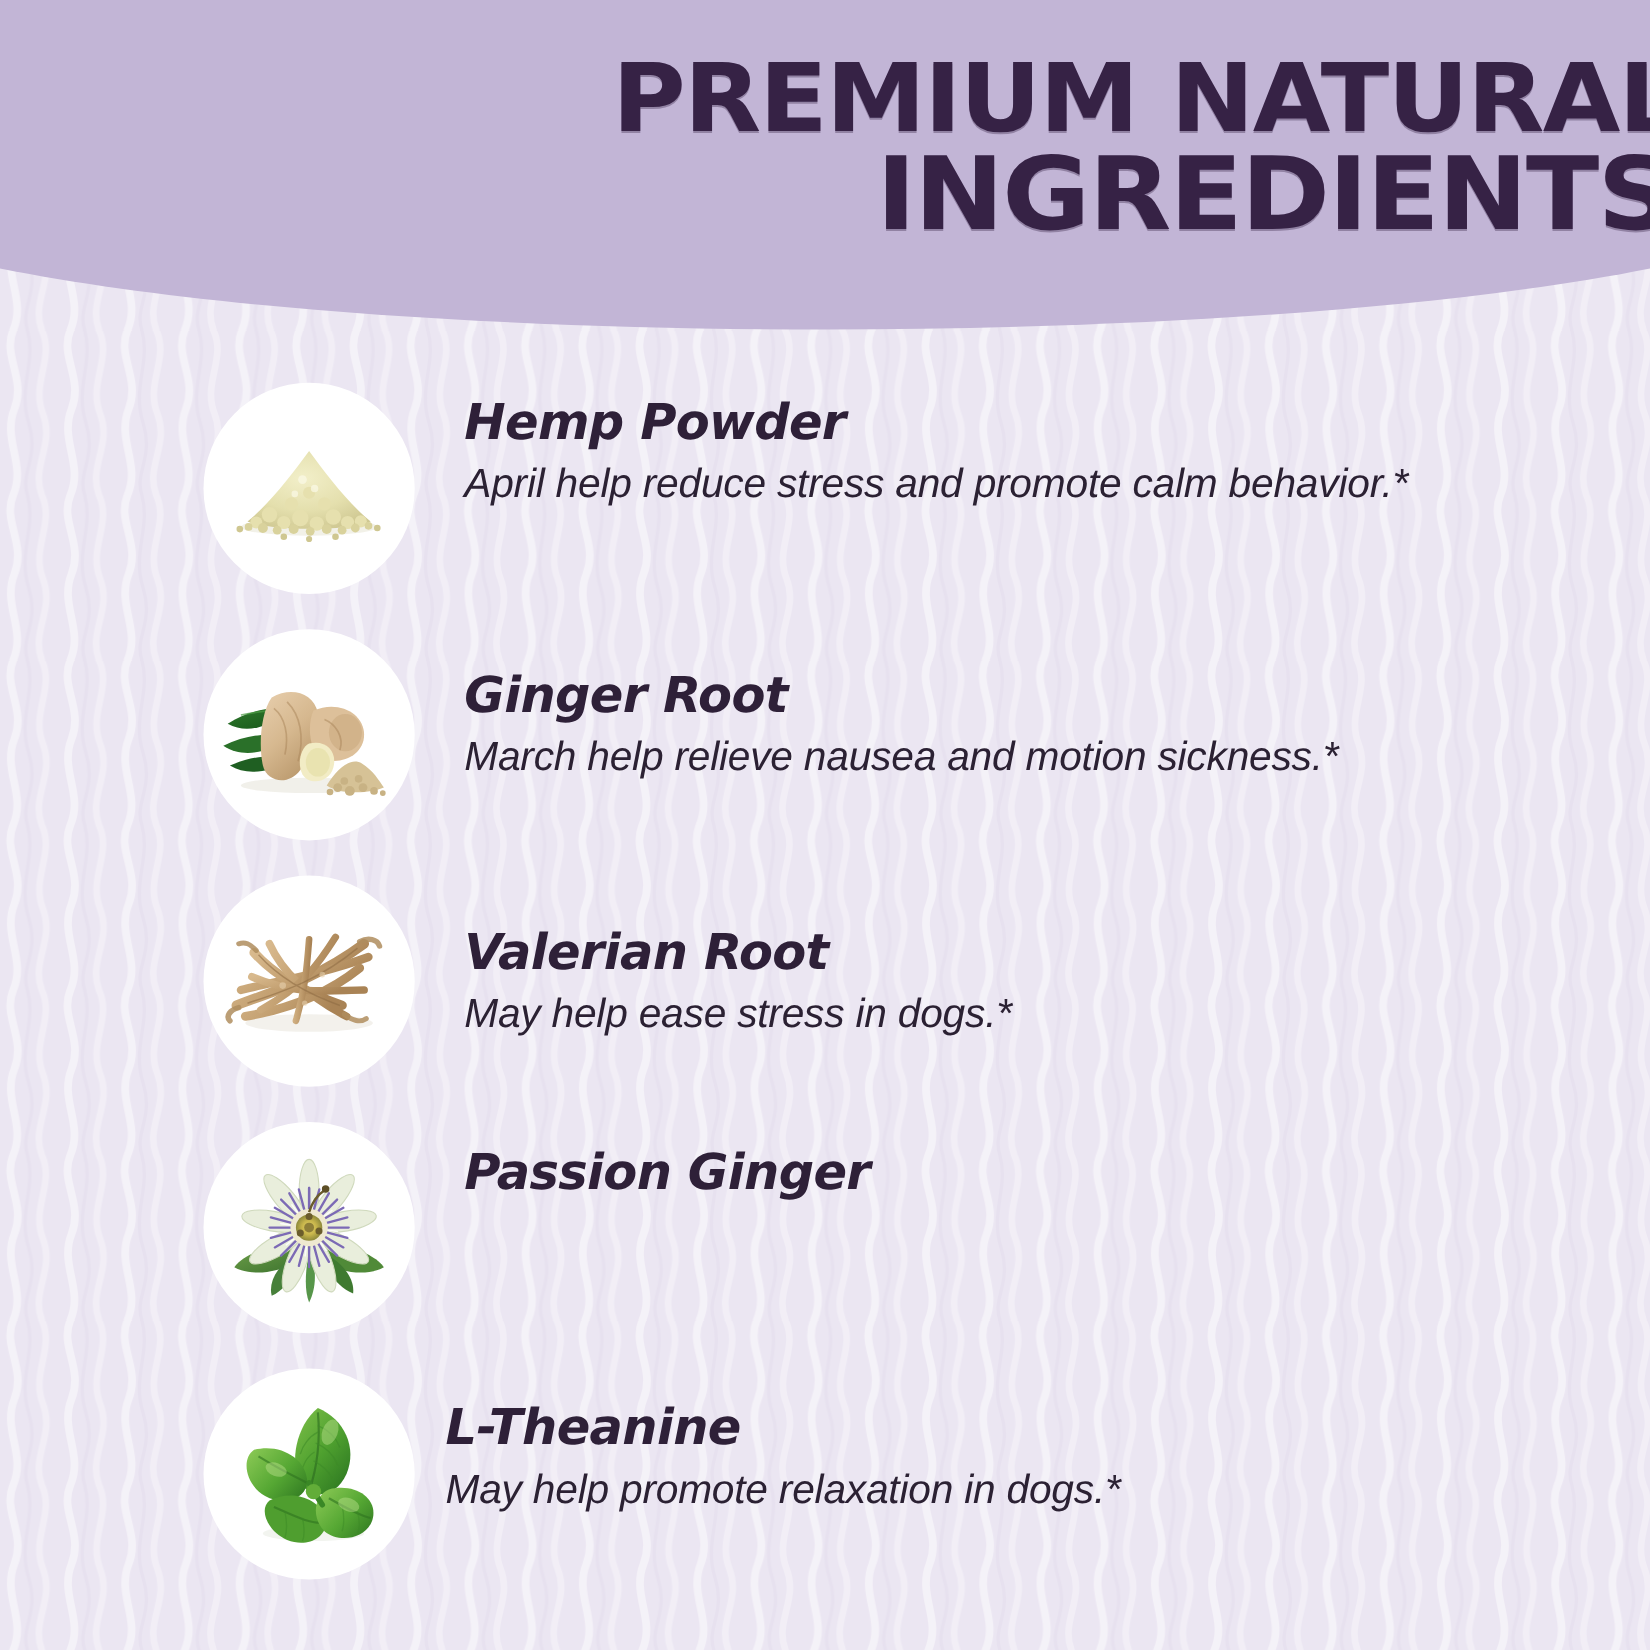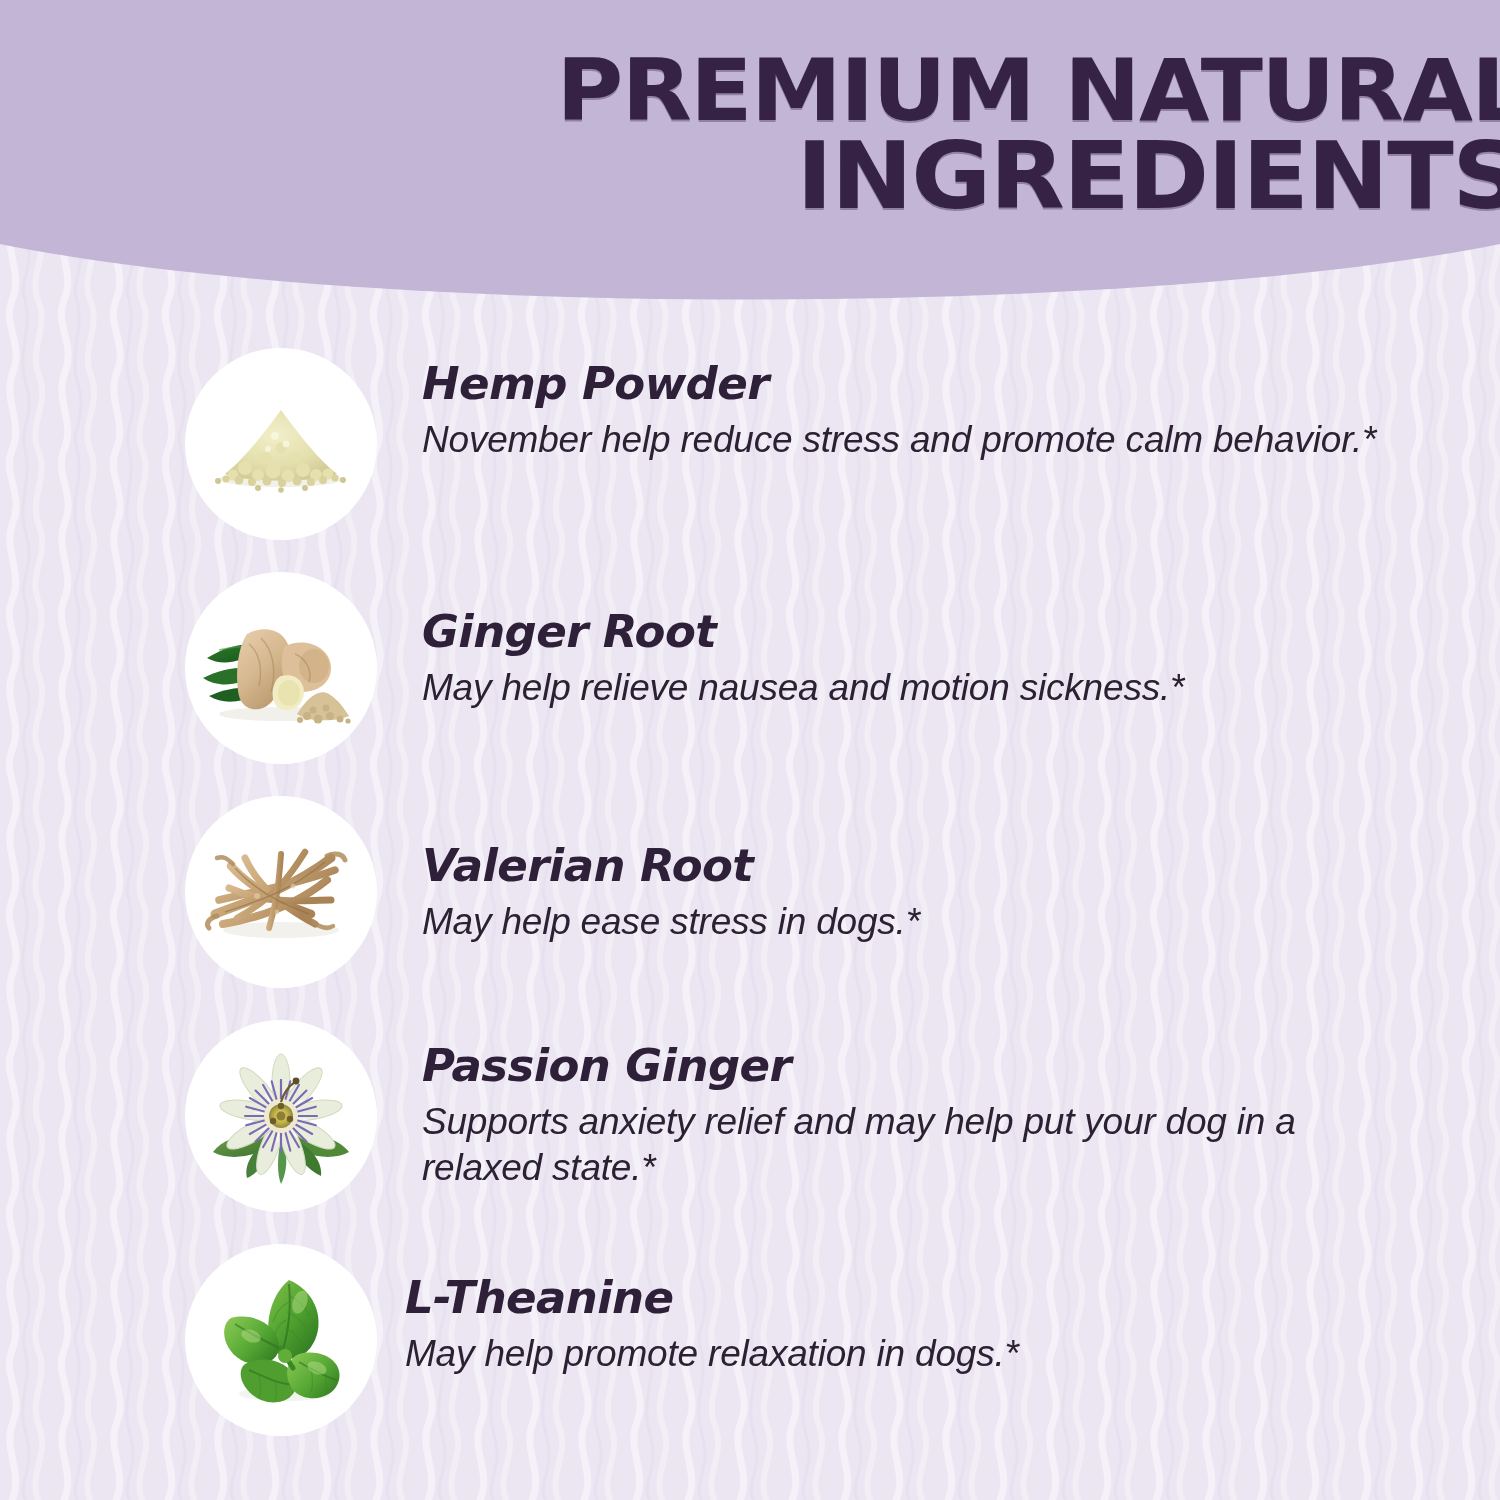--- a/index.html
+++ b/index.html
@@ -183,7 +183,7 @@
     </div>
     <div class="rowtext">
       <h2 class="ing-name">Hemp Powder</h2>
-      <p class="ing-desc">November help reduce stress and promote calm behavior.*</p>
+      <p class="ing-desc">April help reduce stress and promote calm behavior.*</p>
     </div>
   </section>
 

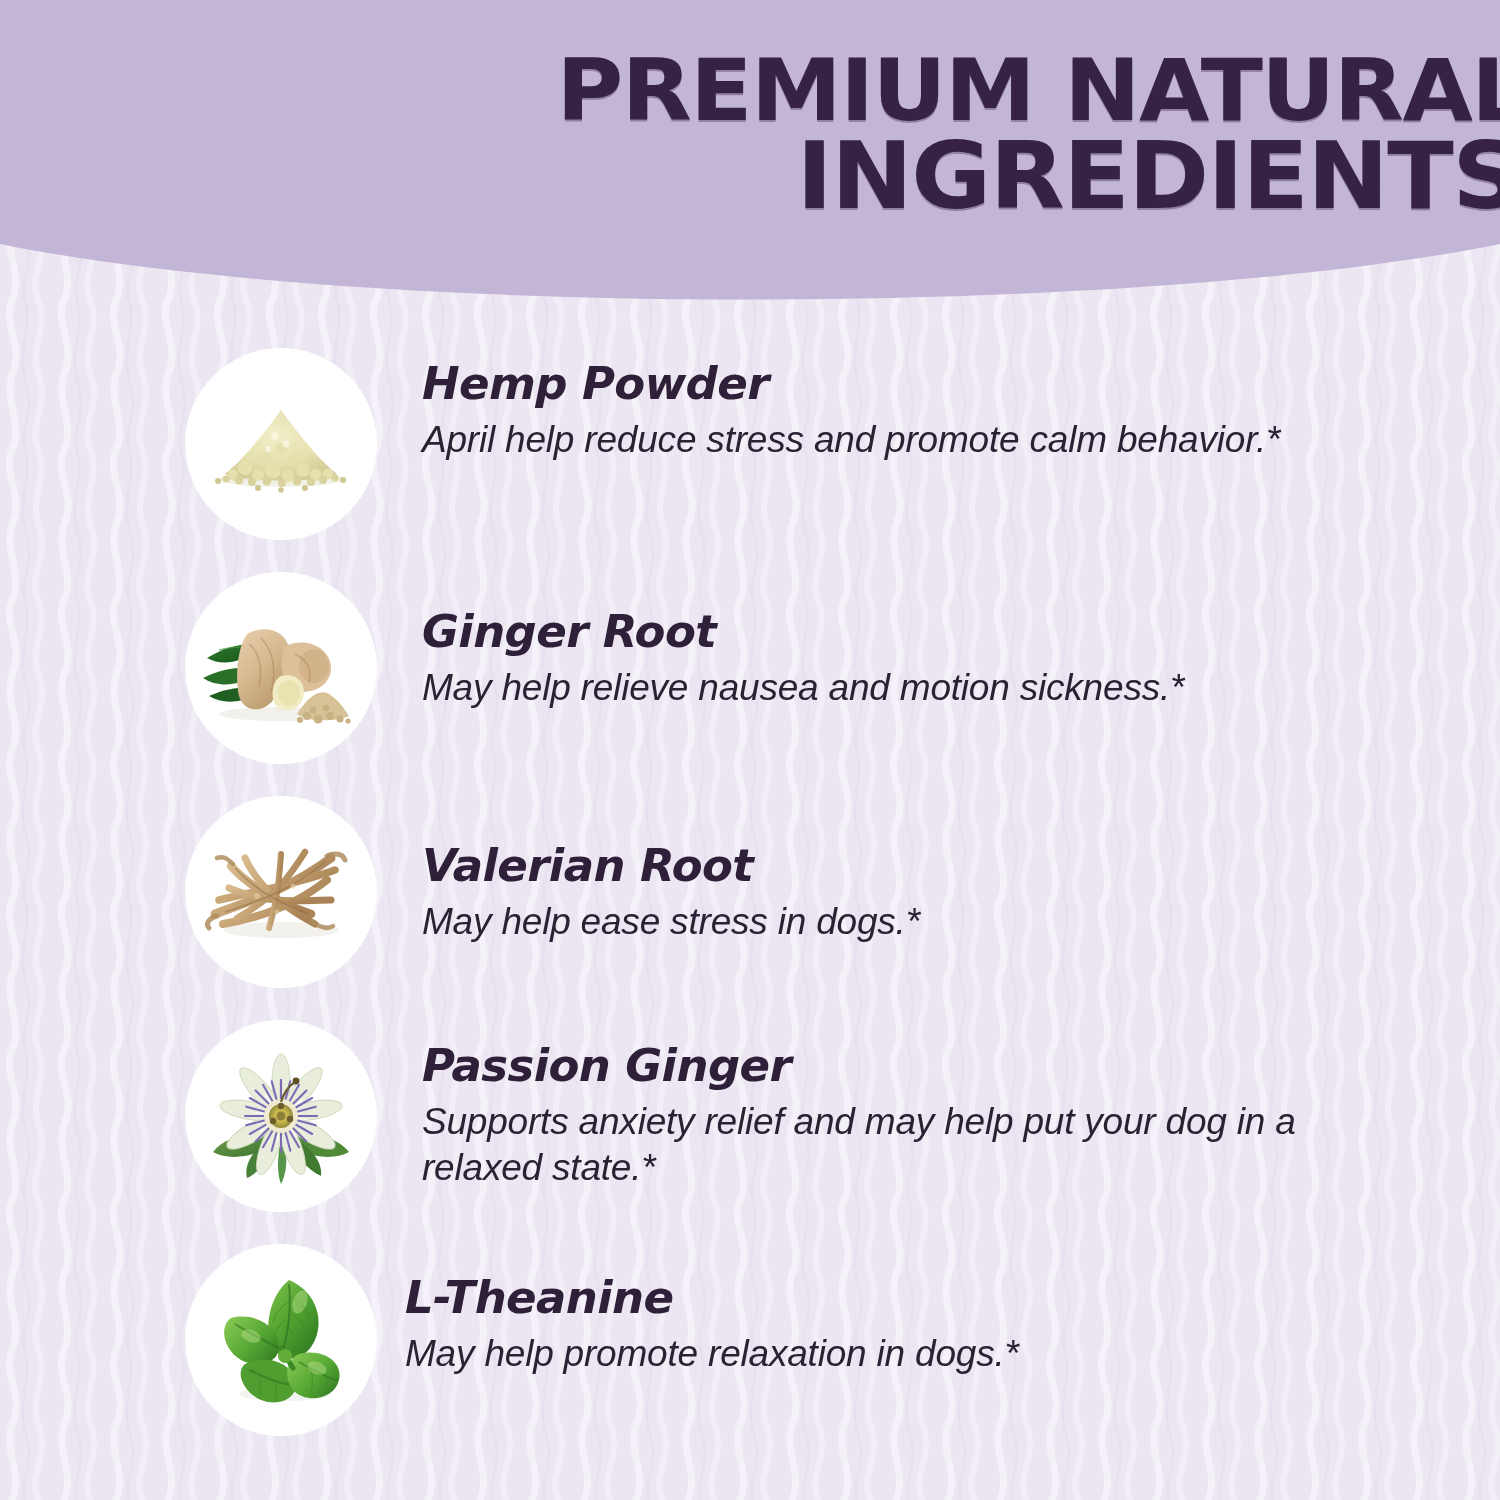--- a/index.html
+++ b/index.html
@@ -243,7 +243,7 @@
     </div>
     <div class="rowtext">
       <h2 class="ing-name">Ginger Root</h2>
-      <p class="ing-desc">May help relieve nausea and motion sickness.*</p>
+      <p class="ing-desc">March help relieve nausea and motion sickness.*</p>
     </div>
   </section>
 

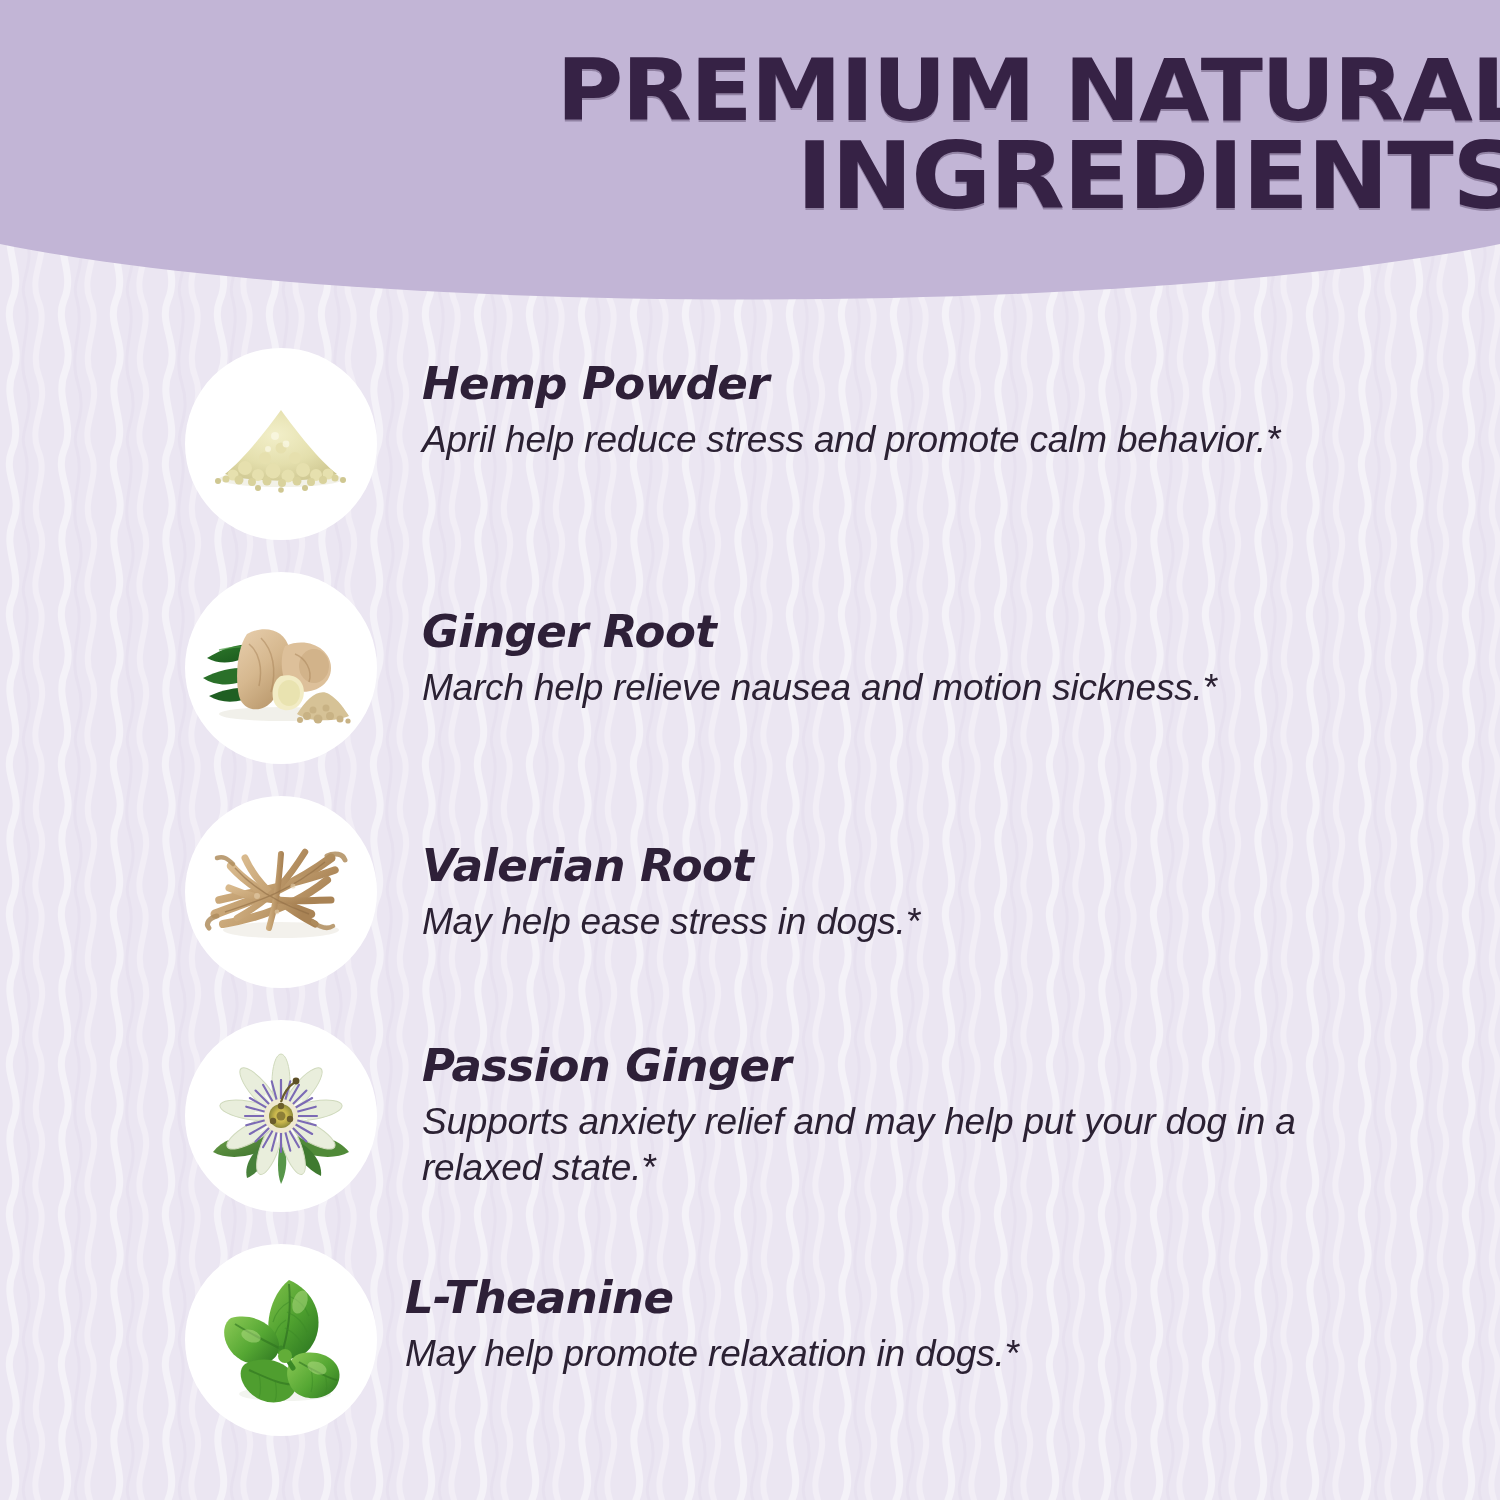--- a/index.html
+++ b/index.html
@@ -383,7 +383,6 @@
     </div>
     <div class="rowtext">
       <h2 class="ing-name">Passion Ginger</h2>
-      <p class="ing-desc">Supports anxiety relief and may help put your dog in a relaxed state.*</p>
     </div>
   </section>
 

